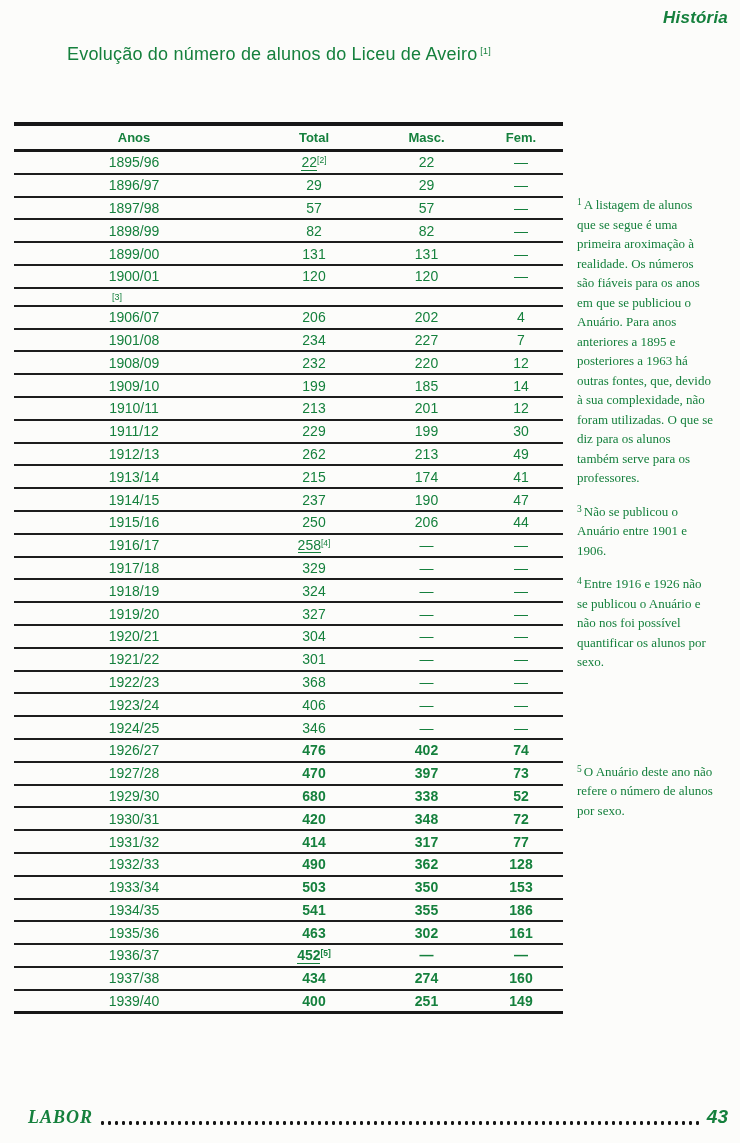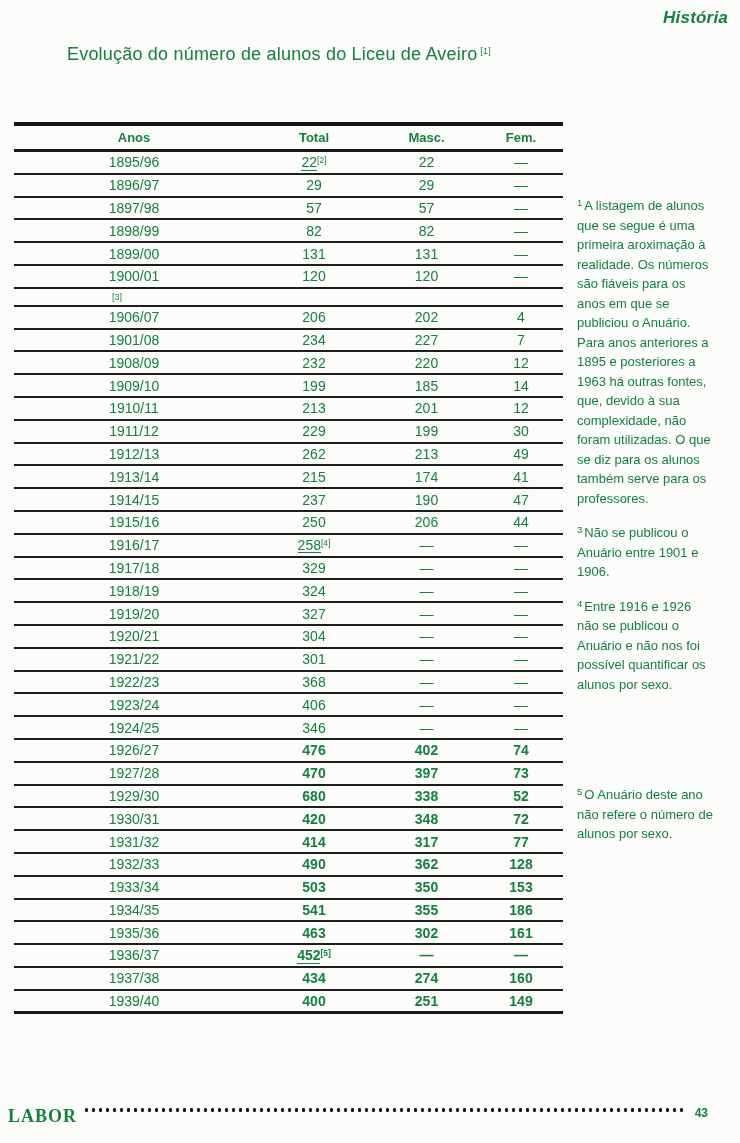--- a/index.html
+++ b/index.html
@@ -60,7 +60,7 @@
     position:absolute;left:577px;top:193px;width:153px;
     font-size:13px;line-height:19.5px;
   }
-  .footnote{margin:0 16px 12px 0;}
+  .footnote{margin:0 16px 12px 0;font-family:Liberation Serif, serif;}
   .footnote sup{font-size:9.5px;vertical-align:4px;margin-right:2px;}
   .footnote.gap{margin-top:88px;}
 

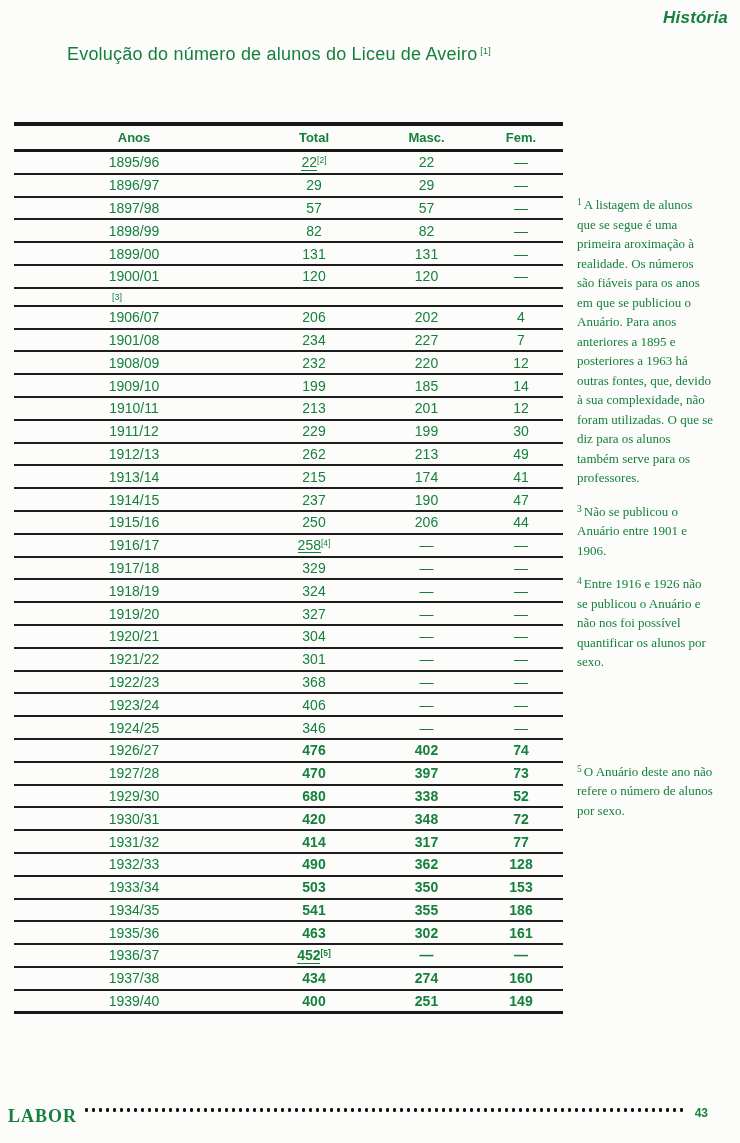--- a/index.html
+++ b/index.html
@@ -66,8 +66,8 @@
 
   
   .page-footer{
-    position:absolute;left:8px;top:1106px;width:700px;
-    display:flex;align-items:flex-start;
+    position:absolute;left:28px;top:1106px;width:700px;
+    display:flex;align-items:flex-end;font-style:italic;
   }
   .journal-name{
     font-family:"Liberation Serif", serif;

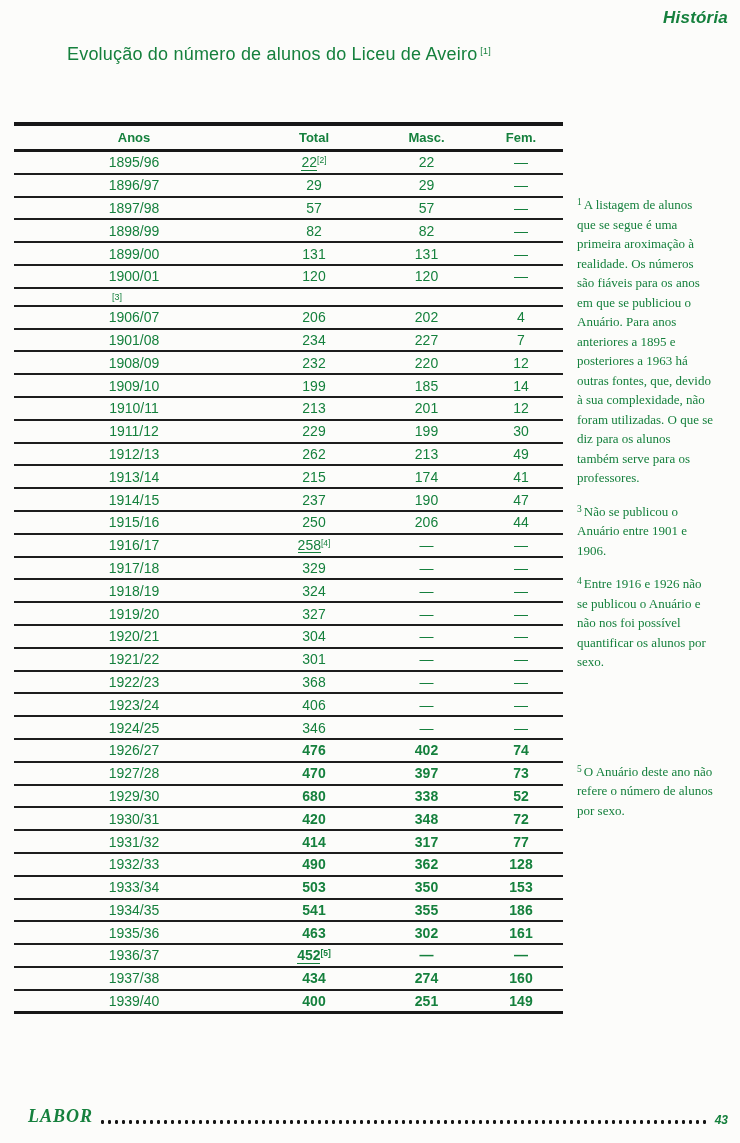--- a/index.html
+++ b/index.html
@@ -78,7 +78,7 @@
     background-image:radial-gradient(circle, #151515 1.7px, transparent 2px);
     background-size:7px 6px;background-position:0 1px;background-repeat:repeat-x;
   }
-  .page-number{font-weight:700;font-size:12px;}
+  .page-number{font-weight:700;font-size:19px;}
 </style>
 </head>
 <body>

